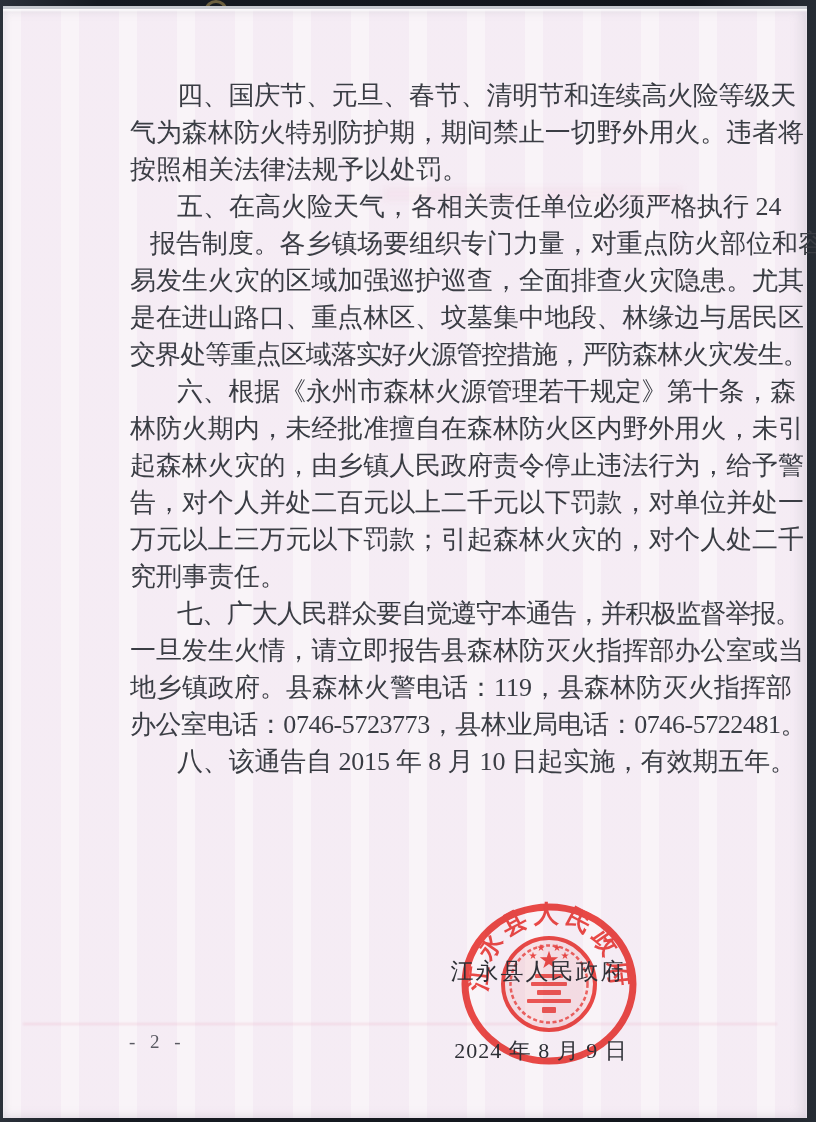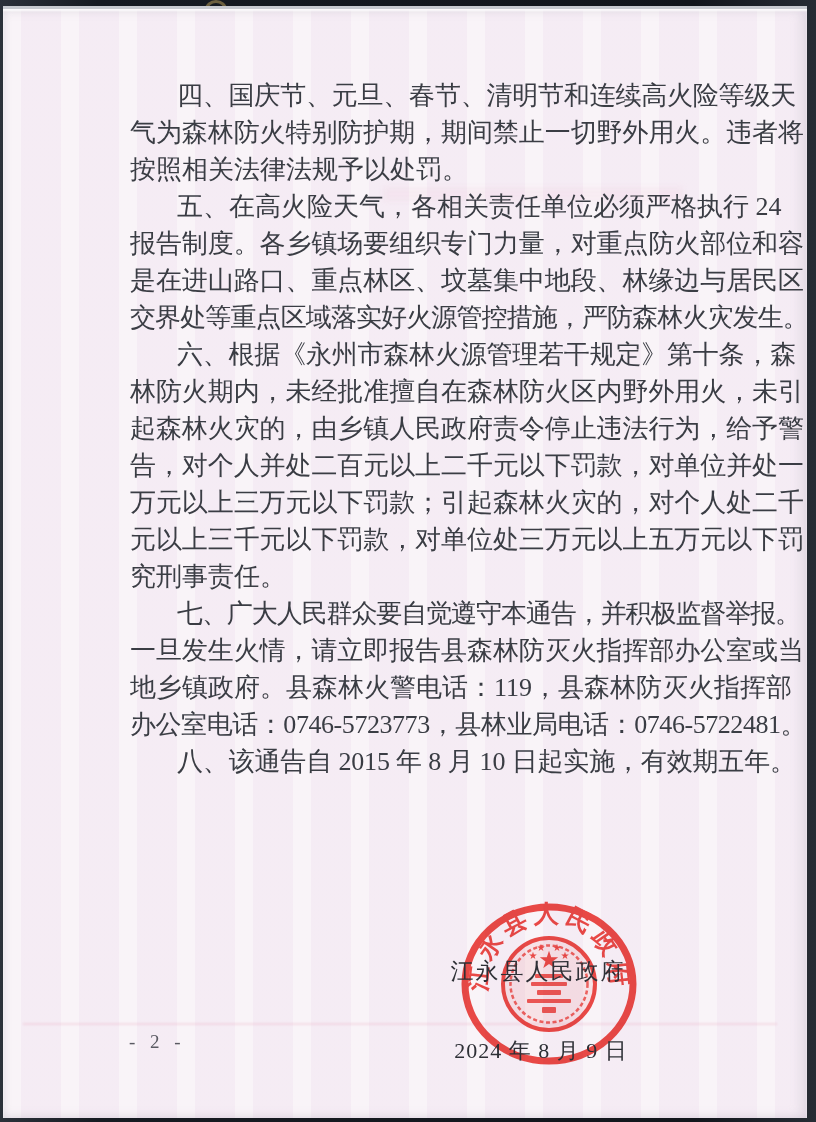--- a/index.html
+++ b/index.html
@@ -79,7 +79,7 @@
       <div class="line j" style="letter-spacing: -0.08px;">气为森林防火特别防护期，期间禁止一切野外用火。违者将</div>
       <div class="line lastline" style="letter-spacing: 0px;">按照相关法律法规予以处罚。</div>
       <div class="line first j" style="letter-spacing: 0px;">五、在高火险天气，各相关责任单位必须严格执行 24</div>
-      <div class="line j" style="letter-spacing: -0.08px;">报告制度。各乡镇场要组织专门力量，对重点防火部位和容</div>
+      <div class="line j" style="letter-spacing: -0.08px; margin-left: 20px;">报告制度。各乡镇场要组织专门力量，对重点防火部位和容</div>
       <div class="line j" style="letter-spacing: -0.08px;">是在进山路口、重点林区、坟墓集中地段、林缘边与居民区</div>
       <div class="line lastline" style="letter-spacing: -0.89px;">交界处等重点区域落实好火源管控措施，严防森林火灾发生。</div>
       <div class="line first j" style="letter-spacing: -0.21px;">六、根据《永州市森林火源管理若干规定》第十条，森</div>

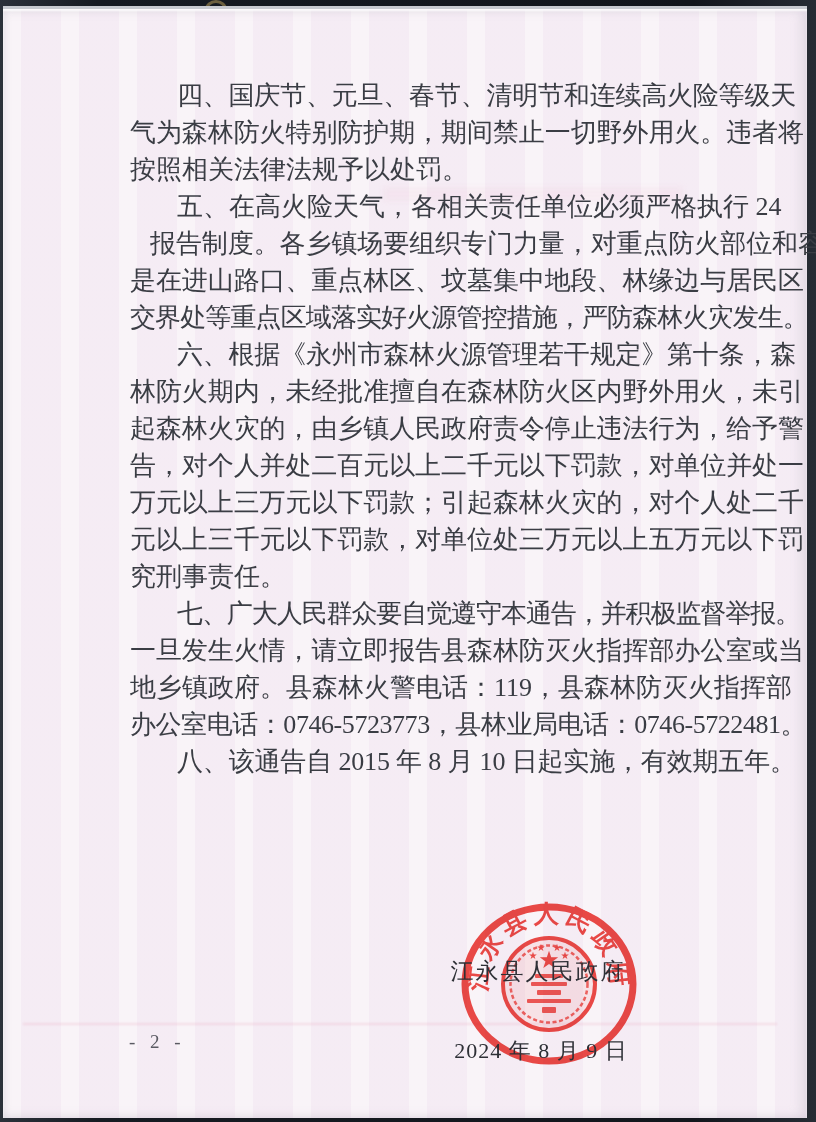--- a/index.html
+++ b/index.html
@@ -80,6 +80,7 @@
       <div class="line lastline" style="letter-spacing: 0px;">按照相关法律法规予以处罚。</div>
       <div class="line first j" style="letter-spacing: 0px;">五、在高火险天气，各相关责任单位必须严格执行 24</div>
       <div class="line j" style="letter-spacing: -0.08px; margin-left: 20px;">报告制度。各乡镇场要组织专门力量，对重点防火部位和容</div>
+      <div class="line j" style="letter-spacing: -0.08px;">易发生火灾的区域加强巡护巡查，全面排查火灾隐患。尤其</div>
       <div class="line j" style="letter-spacing: -0.08px;">是在进山路口、重点林区、坟墓集中地段、林缘边与居民区</div>
       <div class="line lastline" style="letter-spacing: -0.89px;">交界处等重点区域落实好火源管控措施，严防森林火灾发生。</div>
       <div class="line first j" style="letter-spacing: -0.21px;">六、根据《永州市森林火源管理若干规定》第十条，森</div>

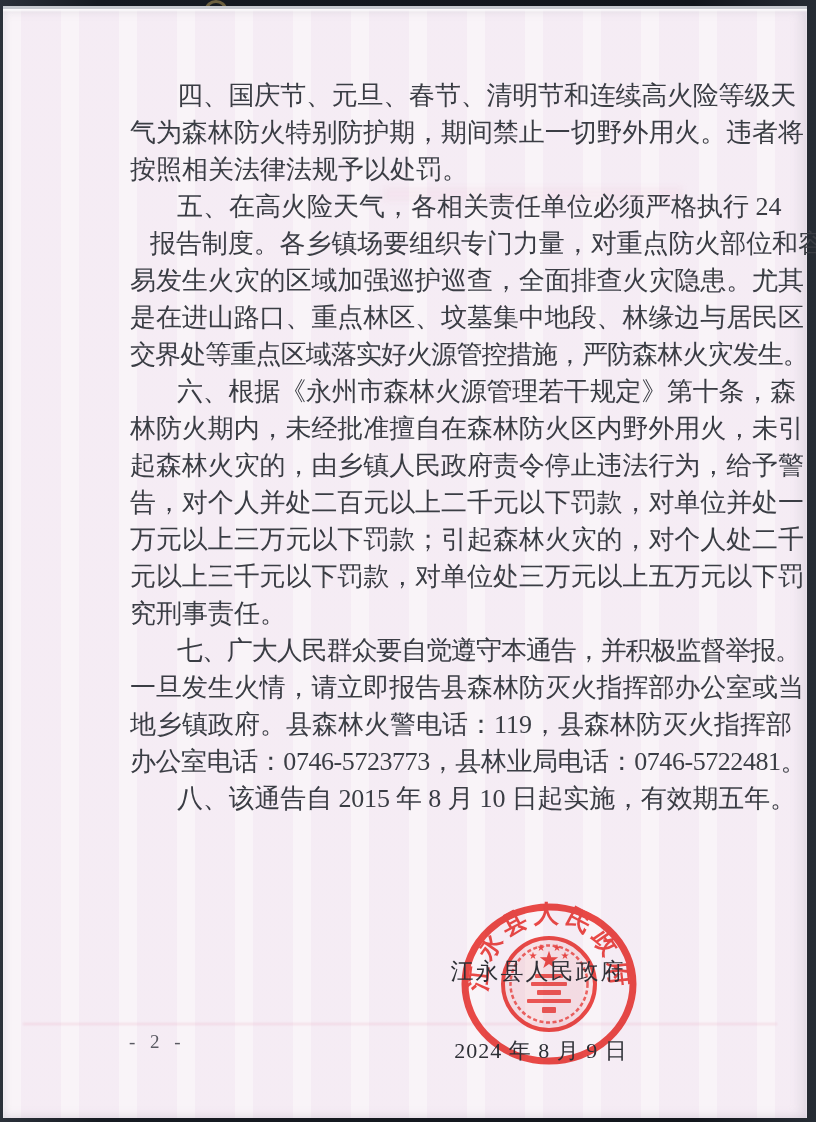--- a/index.html
+++ b/index.html
@@ -88,7 +88,6 @@
       <div class="line j" style="letter-spacing: -0.08px;">起森林火灾的，由乡镇人民政府责令停止违法行为，给予警</div>
       <div class="line j" style="letter-spacing: -0.08px;">告，对个人并处二百元以上二千元以下罚款，对单位并处一</div>
       <div class="line j" style="letter-spacing: -0.08px;">万元以上三万元以下罚款；引起森林火灾的，对个人处二千</div>
-      <div class="line j" style="letter-spacing: -0.08px;">元以上三千元以下罚款，对单位处三万元以上五万元以下罚</div>
       <div class="line lastline" style="letter-spacing: 0px;">究刑事责任。</div>
       <div class="line first j" style="letter-spacing: -1.08px;">七、广大人民群众要自觉遵守本通告，并积极监督举报。</div>
       <div class="line j" style="letter-spacing: -0.08px;">一旦发生火情，请立即报告县森林防灭火指挥部办公室或当</div>

